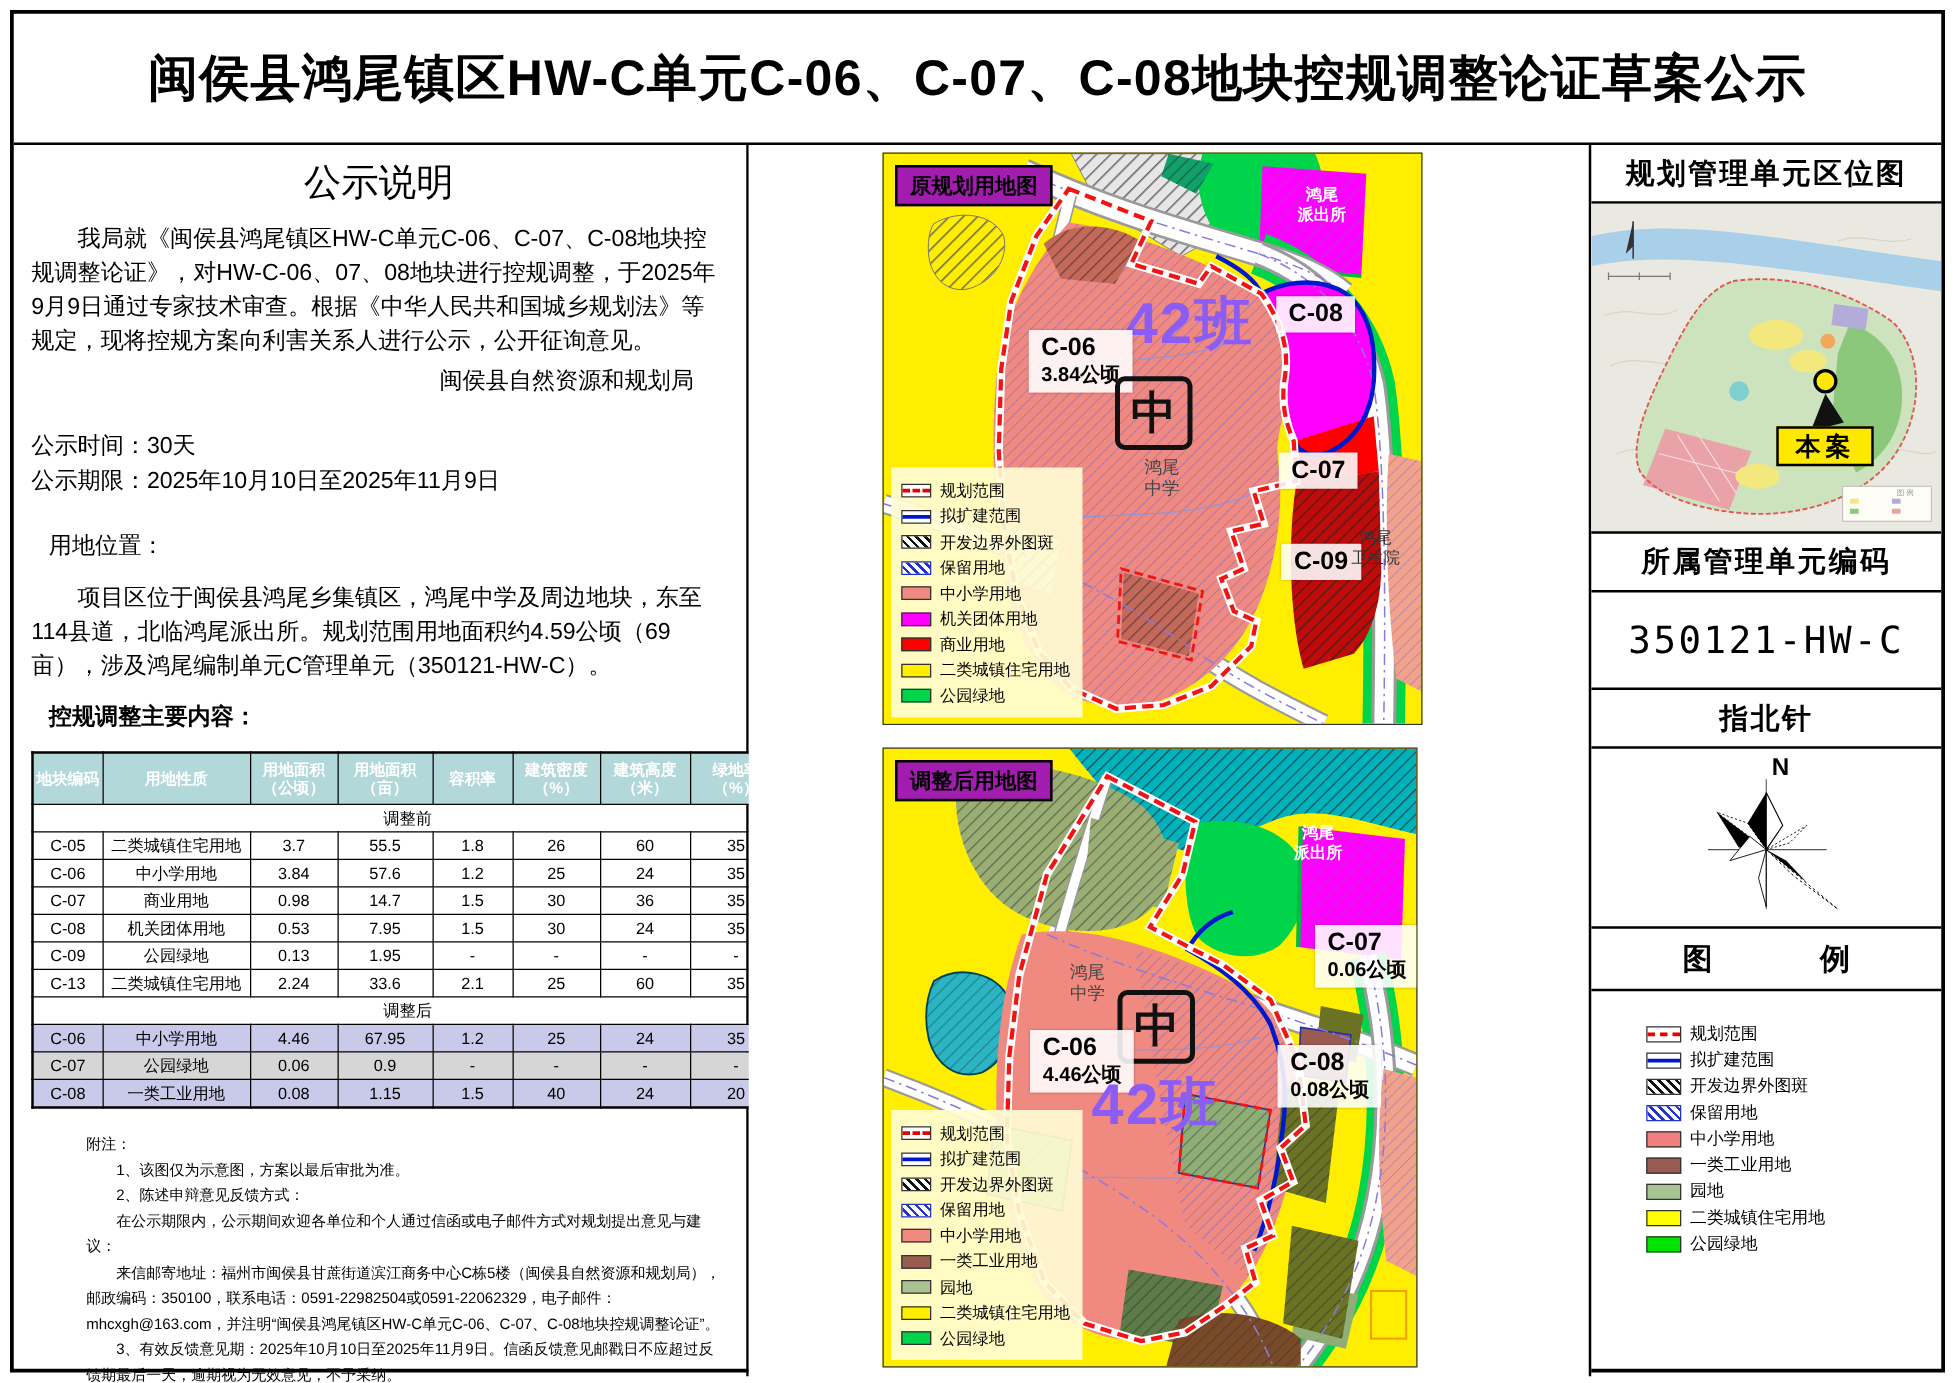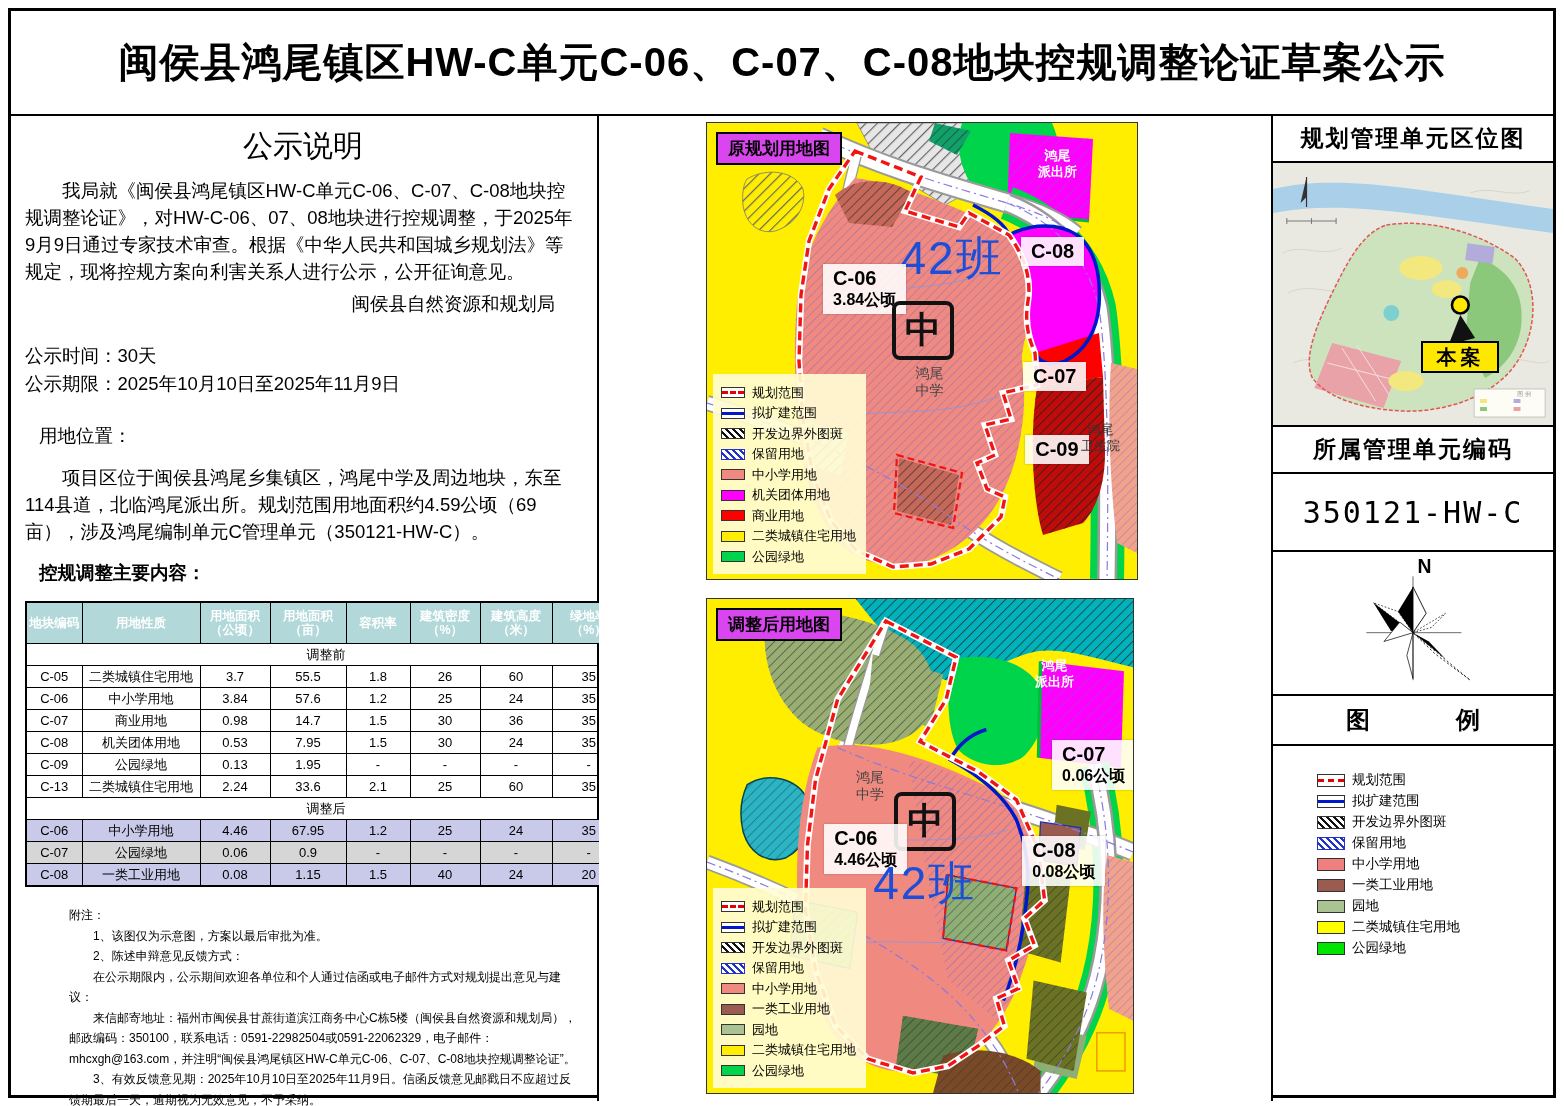--- a/index.html
+++ b/index.html
@@ -45,7 +45,7 @@
   #map-after{left:107px;top:482px;width:426px;height:494px;}
   .map-box svg{position:absolute;left:0;top:0;width:100%;height:100%;}
   .mlabel{position:absolute;white-space:nowrap;}
-  .map-title{background:#d946ef;border:2px solid #000;font-size:17px;font-weight:700;
+  .map-title{background:#a21caf;border:2px solid #000;font-size:17px;font-weight:700;
              padding:3px 10px;}
   .code-box{background:rgba(255,255,255,.88);padding:3px 10px;text-align:center;
             box-shadow:0 0 2px rgba(0,0,0,.25);}

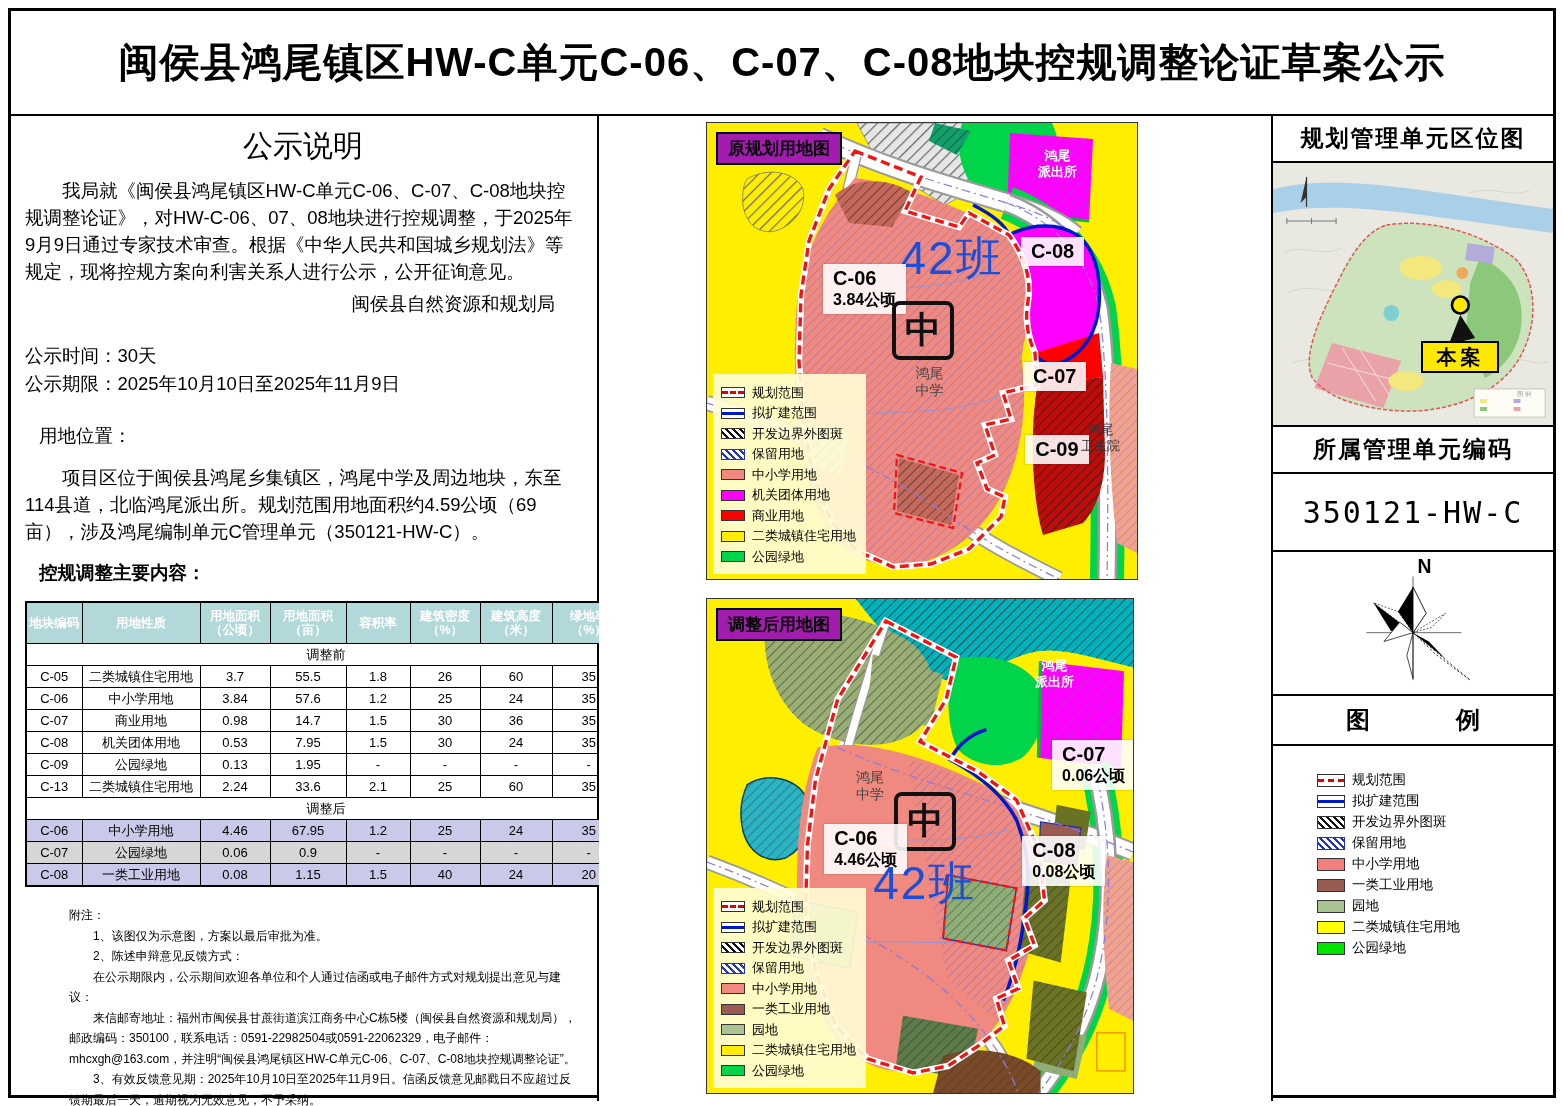--- a/index.html
+++ b/index.html
@@ -51,7 +51,7 @@
             box-shadow:0 0 2px rgba(0,0,0,.25);}
   .code-box .code{font-size:20px;font-weight:700;}
   .code-box .area{font-size:16px;font-weight:700;}
-  .big-class{font-size:46px;font-weight:400;color:#1d4ed8;letter-spacing:2px;}
+  .big-class{font-size:46px;font-weight:700;color:#8b5cf6;letter-spacing:2px;}
   .zhong-box{font-size:36px;font-weight:900;border:4px solid #111;border-radius:8px;
              padding:1px 9px;color:#111;}
   .school-name{font-size:14px;color:#444;text-align:center;line-height:17px;}

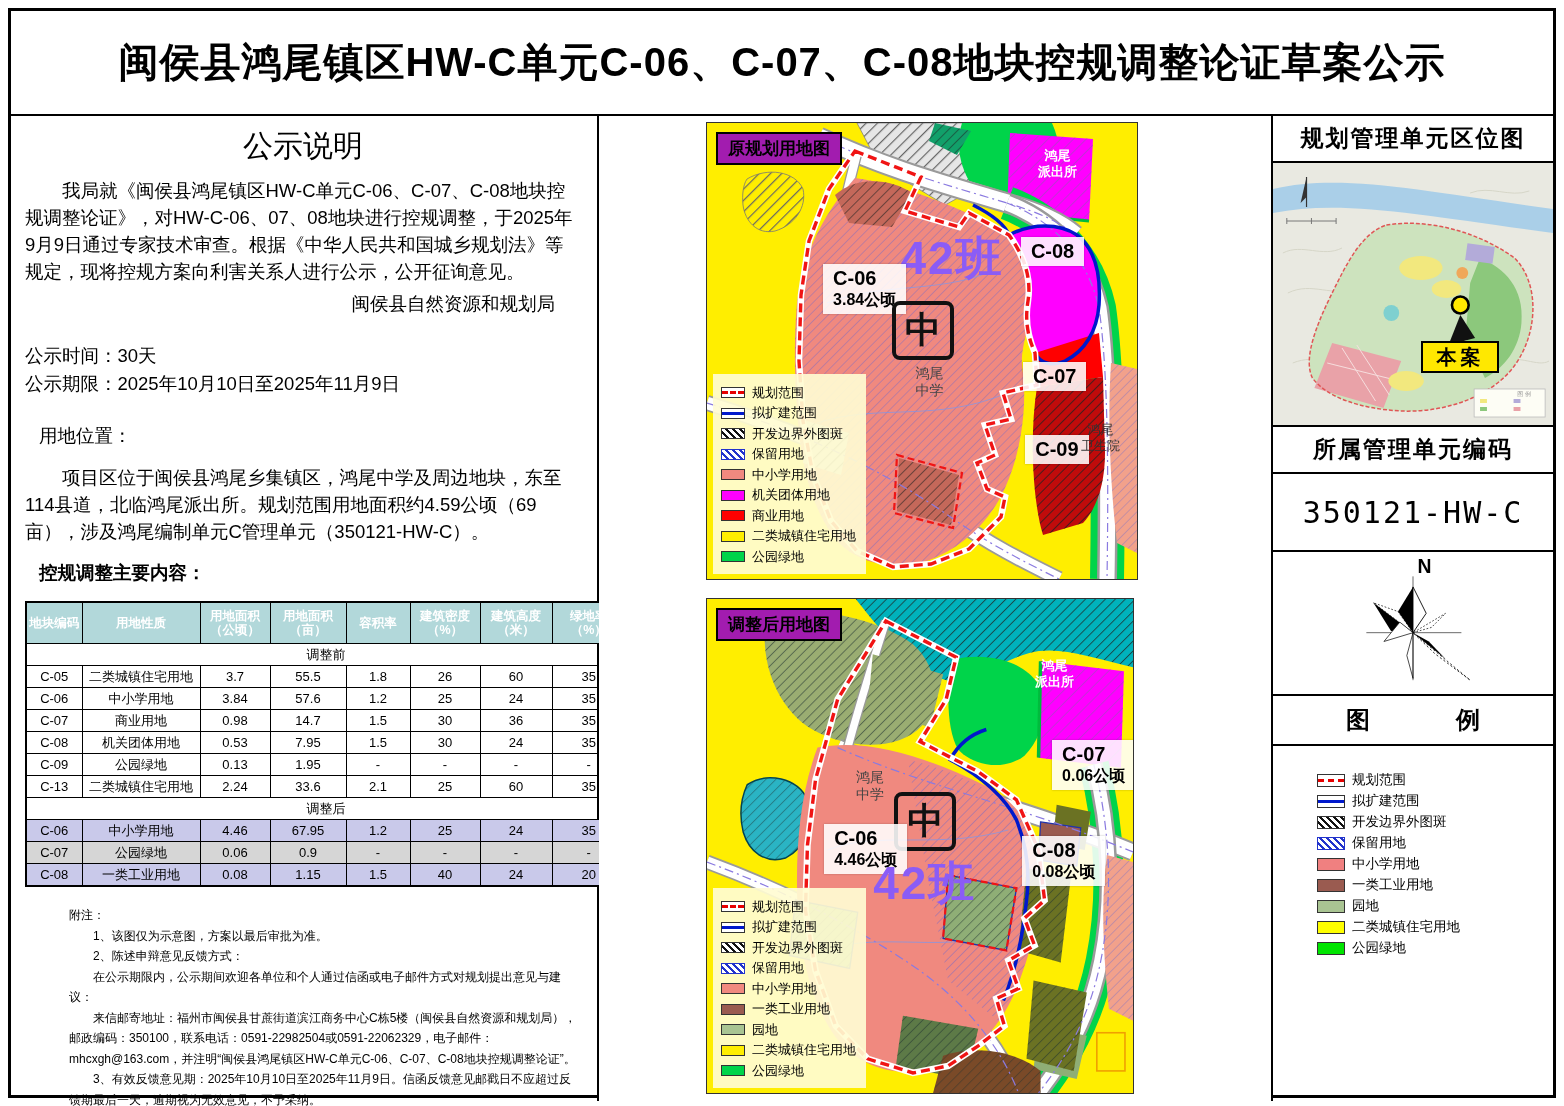--- a/index.html
+++ b/index.html
@@ -612,6 +612,7 @@
       <div class="rp-header">所属管理单元编码</div>
       <div class="rp-code-value">350121-HW-C</div>
 
+      <div class="rp-header">指北针</div>
       <div class="rp-compass">
         <svg width="150" height="132" viewBox="0 0 150 150">
           <line x1="75" y1="22" x2="75" y2="140" stroke="#555" stroke-width="1"></line>

